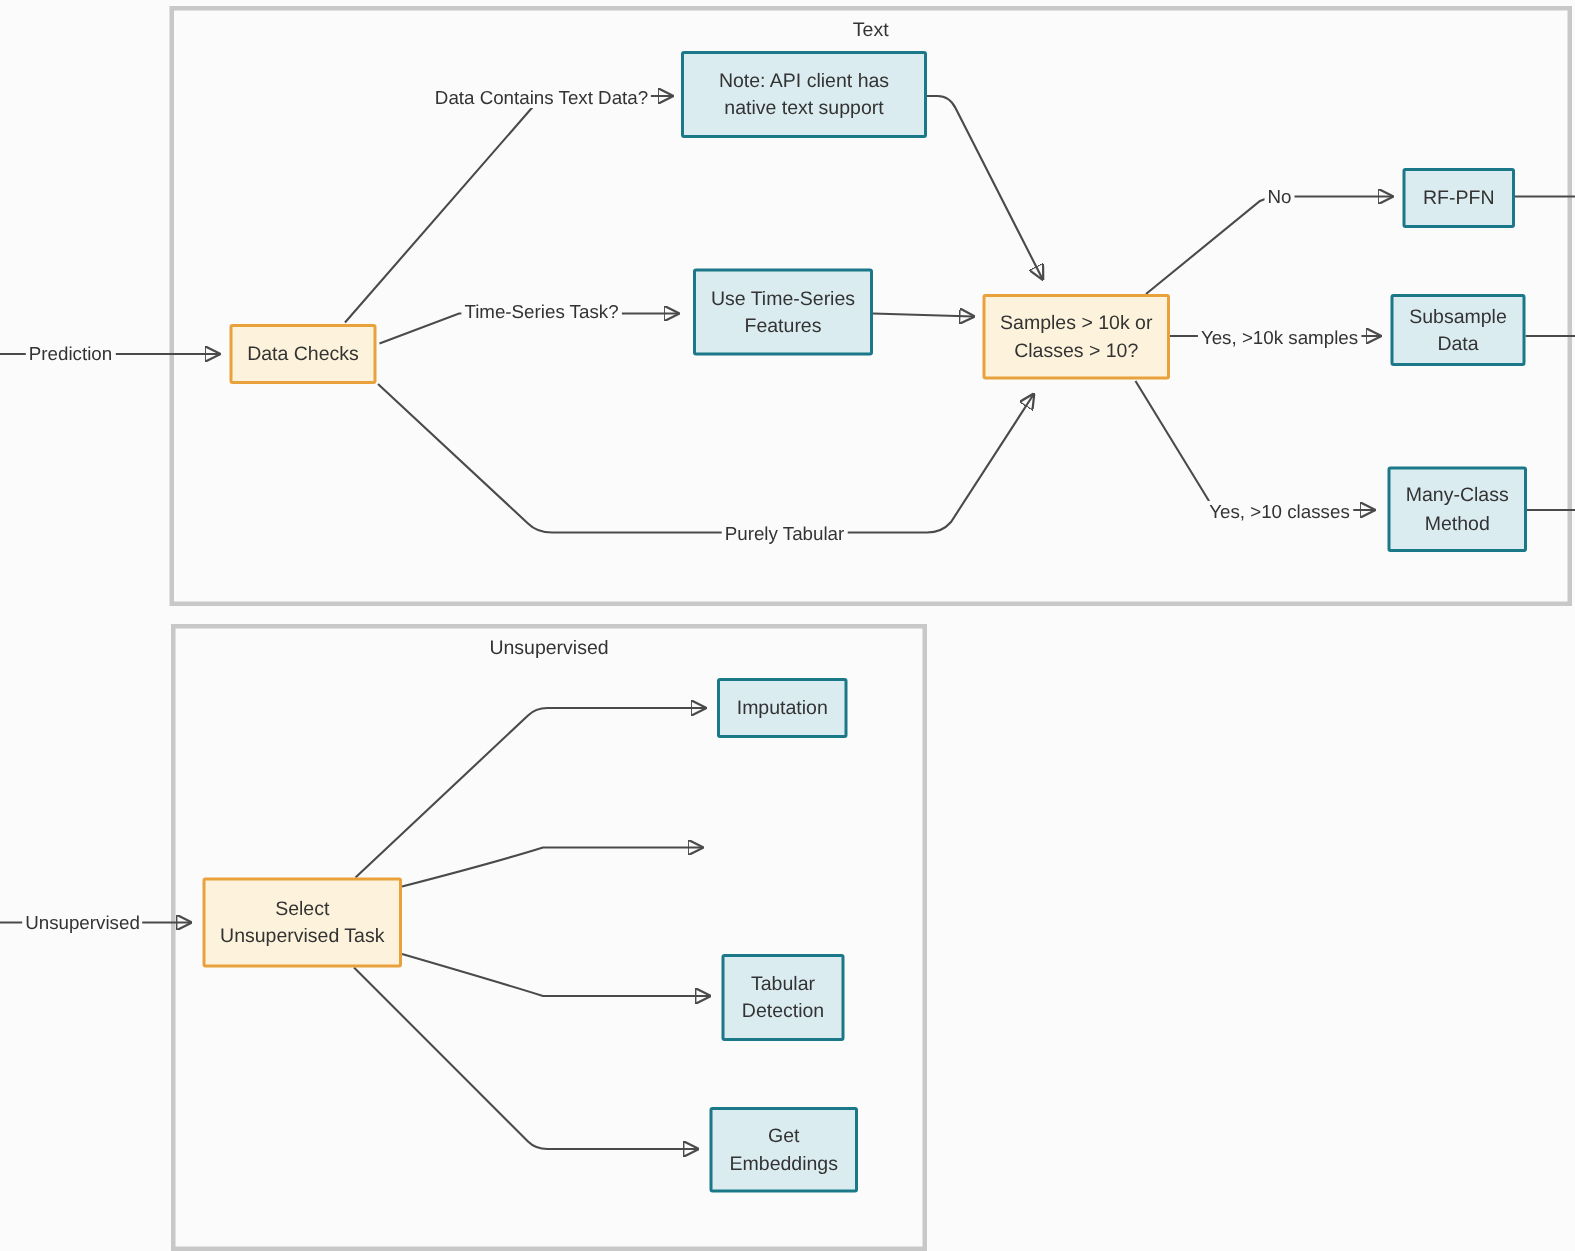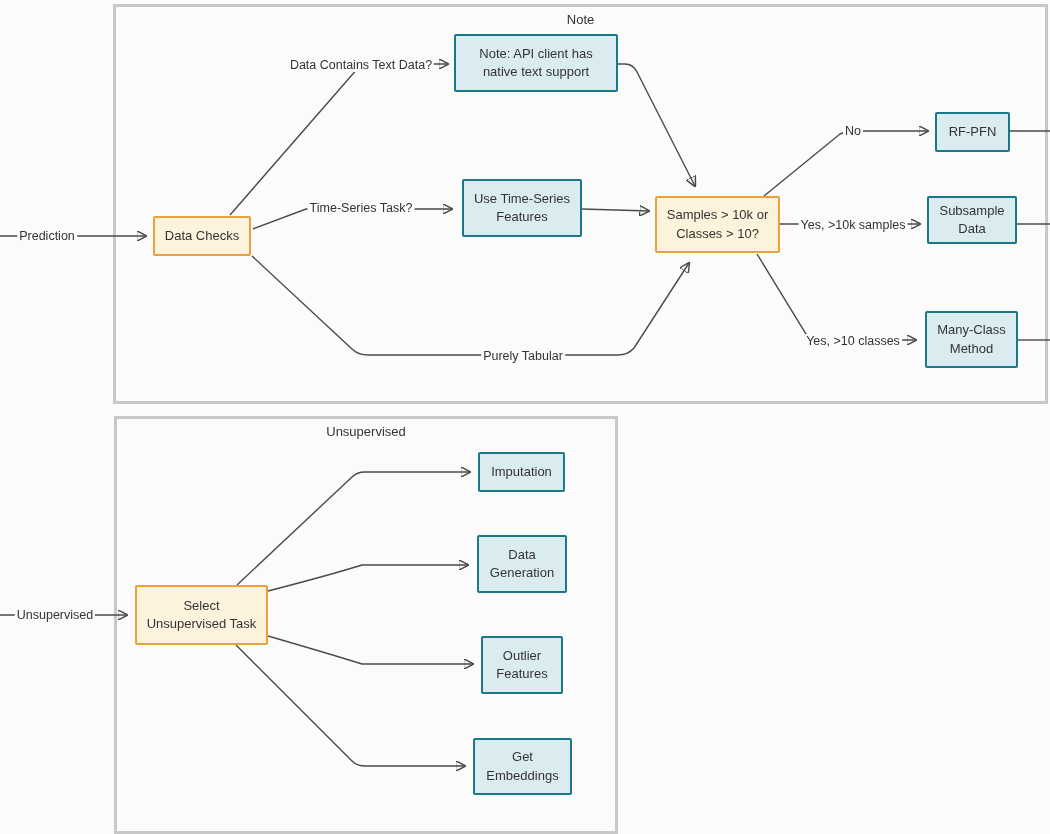--- a/index.html
+++ b/index.html
@@ -58,7 +58,7 @@
 <div class="canvas">
 
   <div class="container" style="left:113px;top:4px;width:929px;height:394px">
-    <div class="container-label">Note</div>
+    <div class="container-label">Text</div>
   </div>
   <div class="container" style="left:114px;top:416px;width:498px;height:412px">
     <div class="container-label">Unsupervised</div>

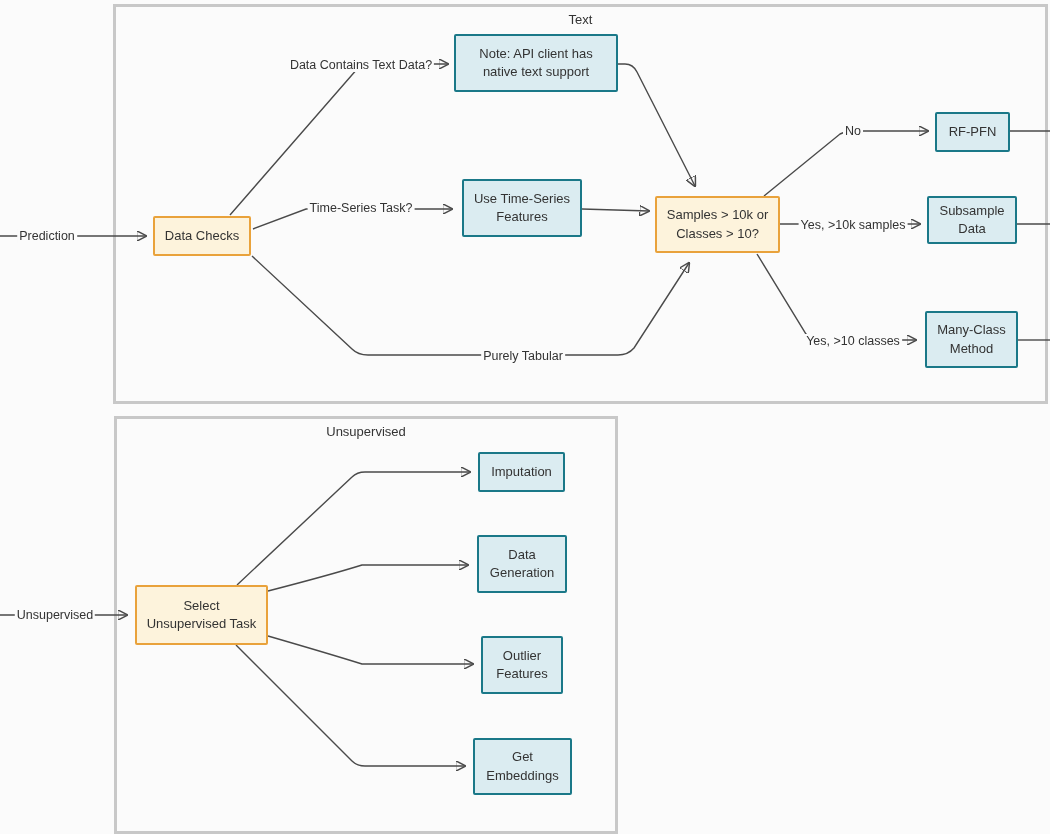--- a/index.html
+++ b/index.html
@@ -98,7 +98,6 @@
   <div class="node action" style="left:925px;top:311px;width:93px;height:57px">Many-Class Method</div>
   <div class="node decision" style="left:135px;top:585px;width:133px;height:60px">Select Unsupervised Task</div>
   <div class="node action" style="left:478px;top:452px;width:87px;height:40px">Imputation</div>
-  <div class="node action" style="left:477px;top:535px;width:90px;height:58px">Data Generation</div>
   <div class="node action" style="left:481px;top:636px;width:82px;height:58px">Outlier Features</div>
   <div class="node action" style="left:473px;top:738px;width:99px;height:57px">Get Embeddings</div>
 

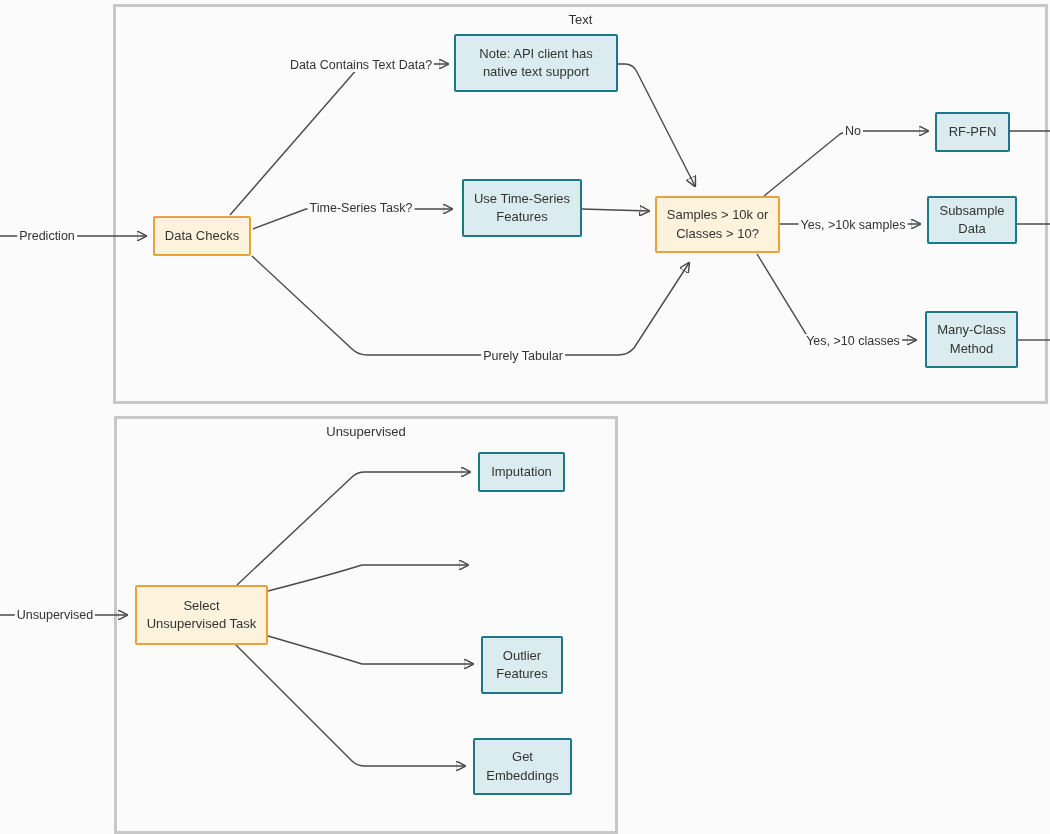--- a/index.html
+++ b/index.html
@@ -98,7 +98,7 @@
   <div class="node action" style="left:925px;top:311px;width:93px;height:57px">Many-Class Method</div>
   <div class="node decision" style="left:135px;top:585px;width:133px;height:60px">Select Unsupervised Task</div>
   <div class="node action" style="left:478px;top:452px;width:87px;height:40px">Imputation</div>
-  <div class="node action" style="left:481px;top:636px;width:82px;height:58px">Outlier Features</div>
+  <div class="node action" style="left:481px;top:636px;width:82px;height:58px">Tabular Detection</div>
   <div class="node action" style="left:473px;top:738px;width:99px;height:57px">Get Embeddings</div>
 
   <span class="edge-label" style="left:47px;top:236px">Prediction</span>

